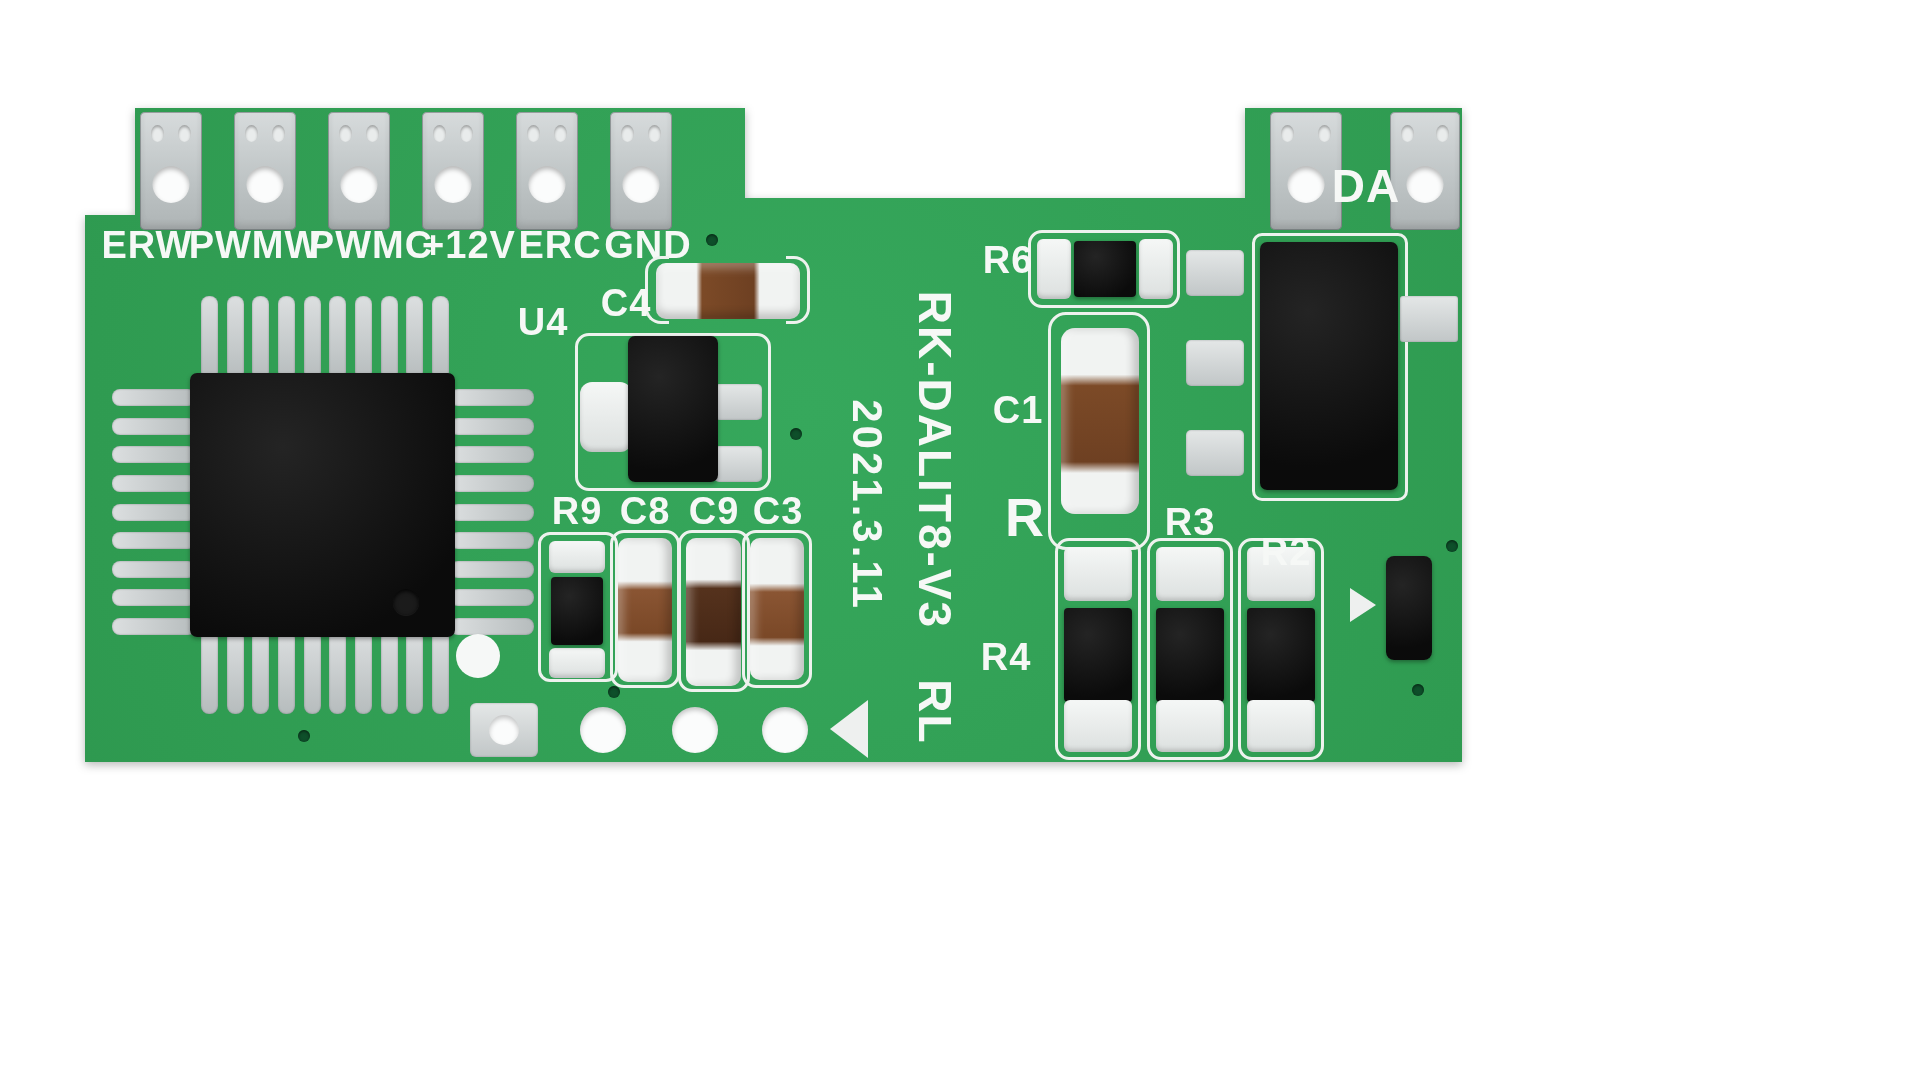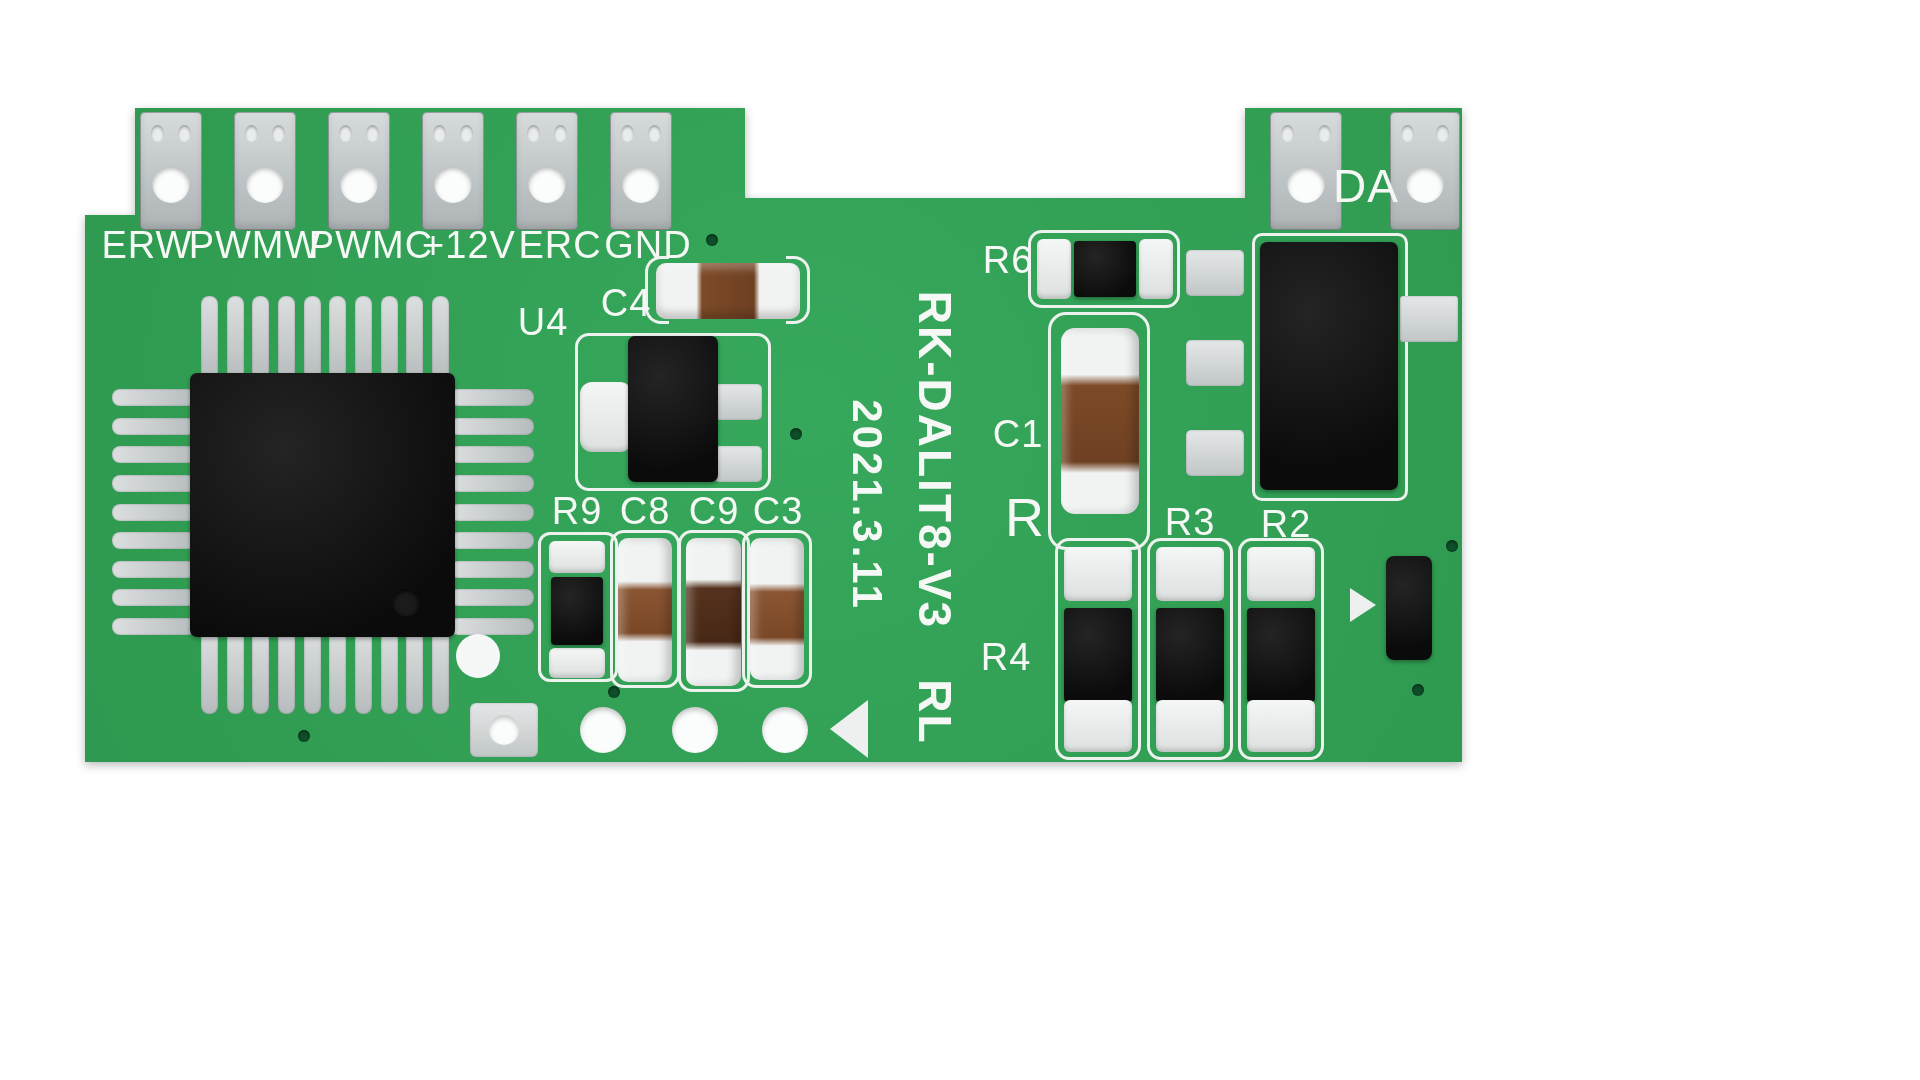--- a/index.html
+++ b/index.html
@@ -23,7 +23,7 @@
     border-radius:50%;background:#fbfcfc;box-shadow:inset 0 3px 5px rgba(0,0,0,.28)}
 
   
-  .lbl{position:absolute;transform:translate(-50%,-50%);color:#f6f8f6;font-weight:normal;
+  .lbl{position:absolute;transform:translate(-50%,-50%);color:#f6f8f6;font-weight:bold;
     font-size:38px;letter-spacing:1px;white-space:nowrap}
   .vlbl{position:absolute;transform:translate(-50%,-50%) rotate(90deg);color:#f6f8f6;
     font-weight:bold;white-space:nowrap}

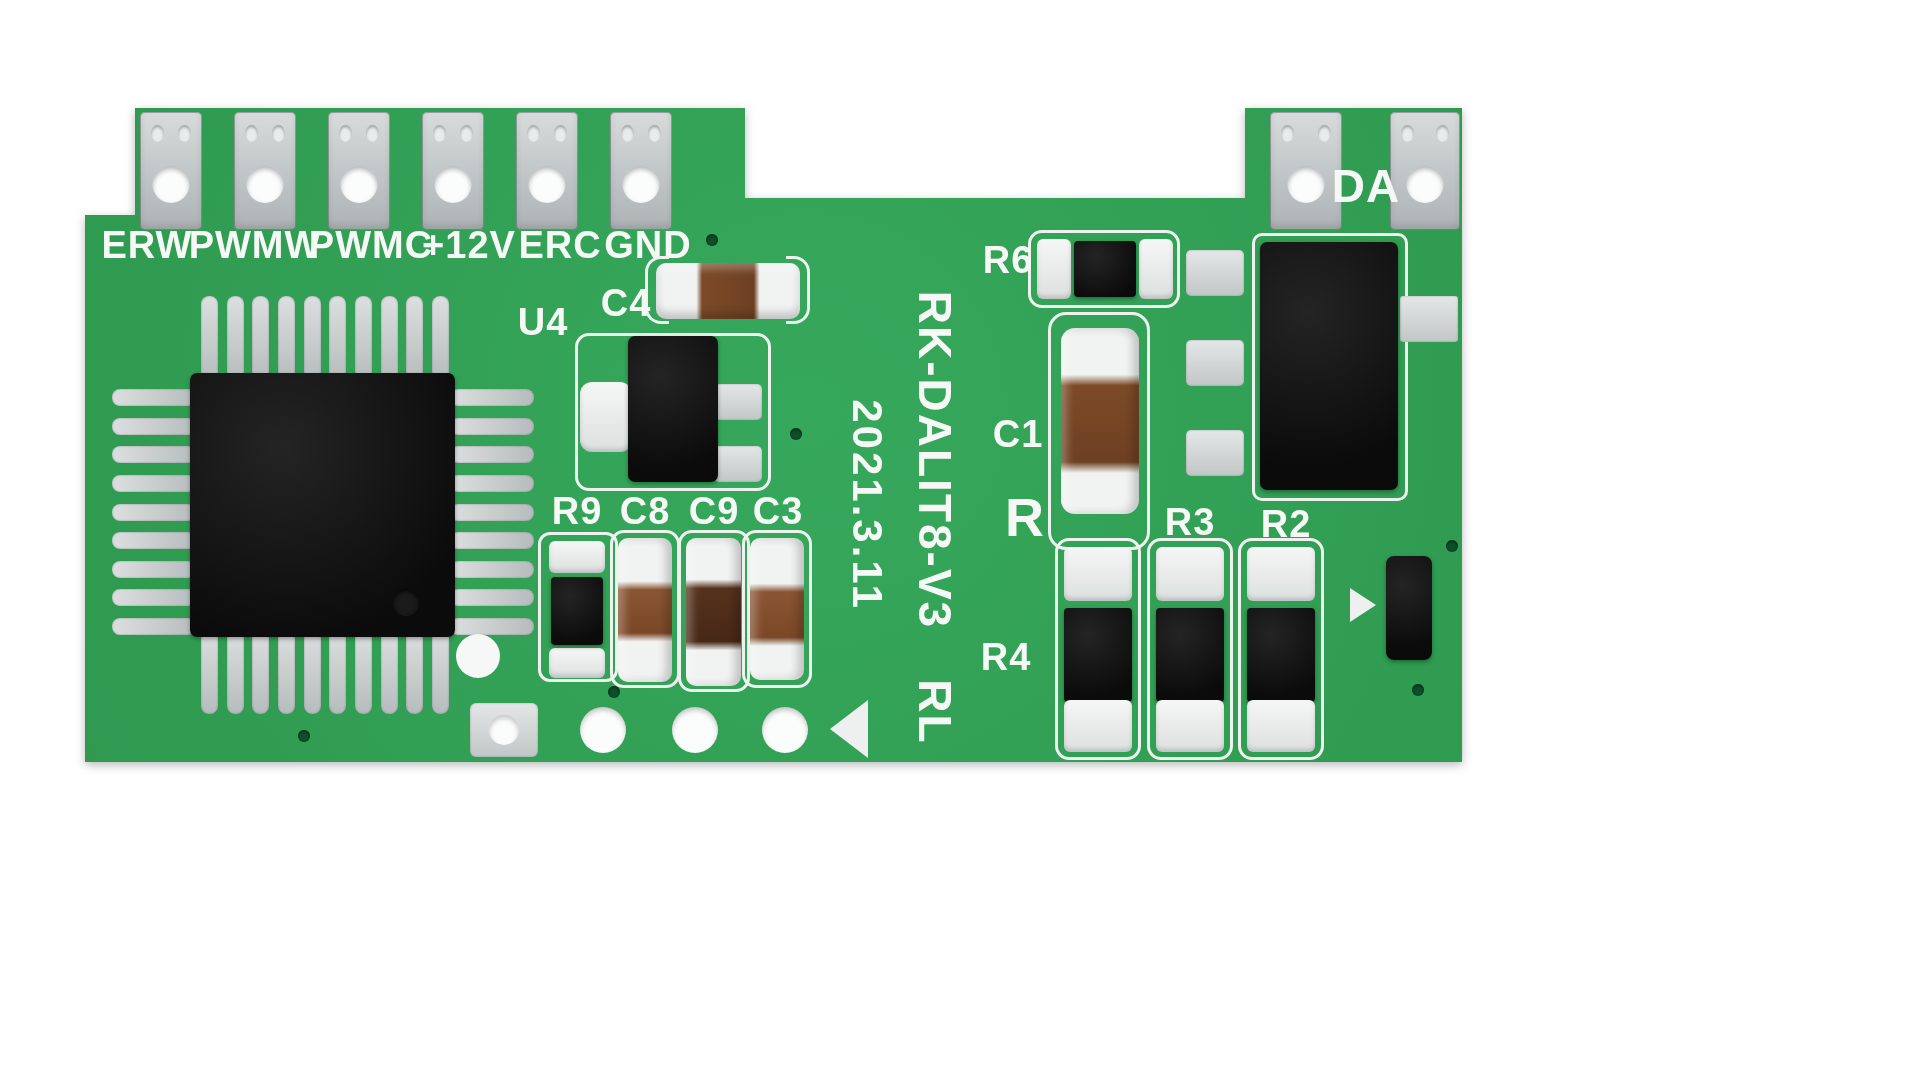--- a/index.html
+++ b/index.html
@@ -245,7 +245,7 @@
     <div class="lbl" style="left:714px;top:511px">C9</div>
     <div class="lbl" style="left:778px;top:511px">C3</div>
     <div class="lbl" style="left:1008px;top:260px">R6</div>
-    <div class="lbl" style="left:1018px;top:434px">C1</div>
+    <div class="lbl" style="left:1018px;top:410px">C1</div>
     <div class="lbl" style="left:1025px;top:517px;font-size:54px">R</div>
     <div class="lbl" style="left:1190px;top:522px">R3</div>
     <div class="lbl" style="left:1286px;top:524px">R2</div>

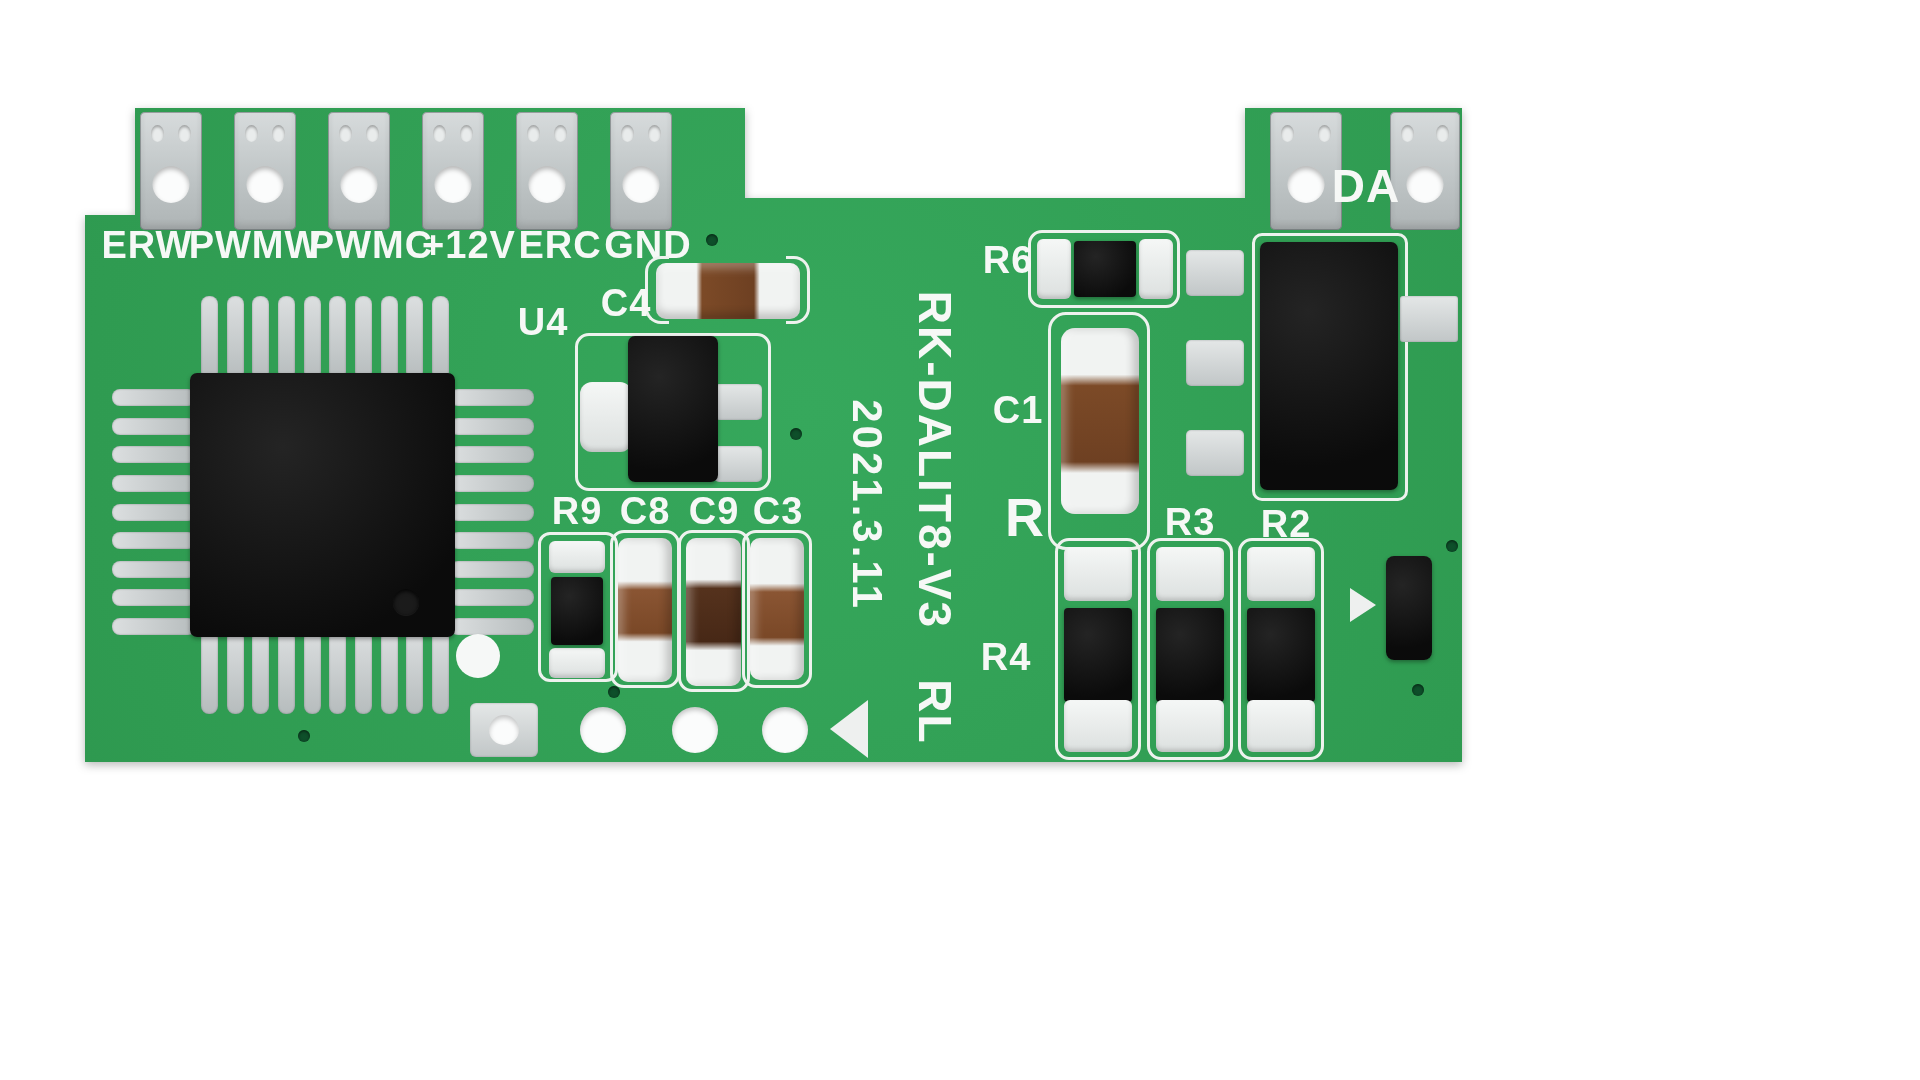--- a/index.html
+++ b/index.html
@@ -248,7 +248,7 @@
     <div class="lbl" style="left:1018px;top:410px">C1</div>
     <div class="lbl" style="left:1025px;top:517px;font-size:54px">R</div>
     <div class="lbl" style="left:1190px;top:522px">R3</div>
-    <div class="lbl" style="left:1286px;top:524px">R2</div>
+    <div class="lbl" style="left:1286px;top:552px">R2</div>
     <div class="lbl" style="left:1006px;top:657px">R4</div>
 
     <div class="vlbl" style="left:935px;top:460px;font-size:46px;letter-spacing:2px">RK-DALIT8-V3</div>

